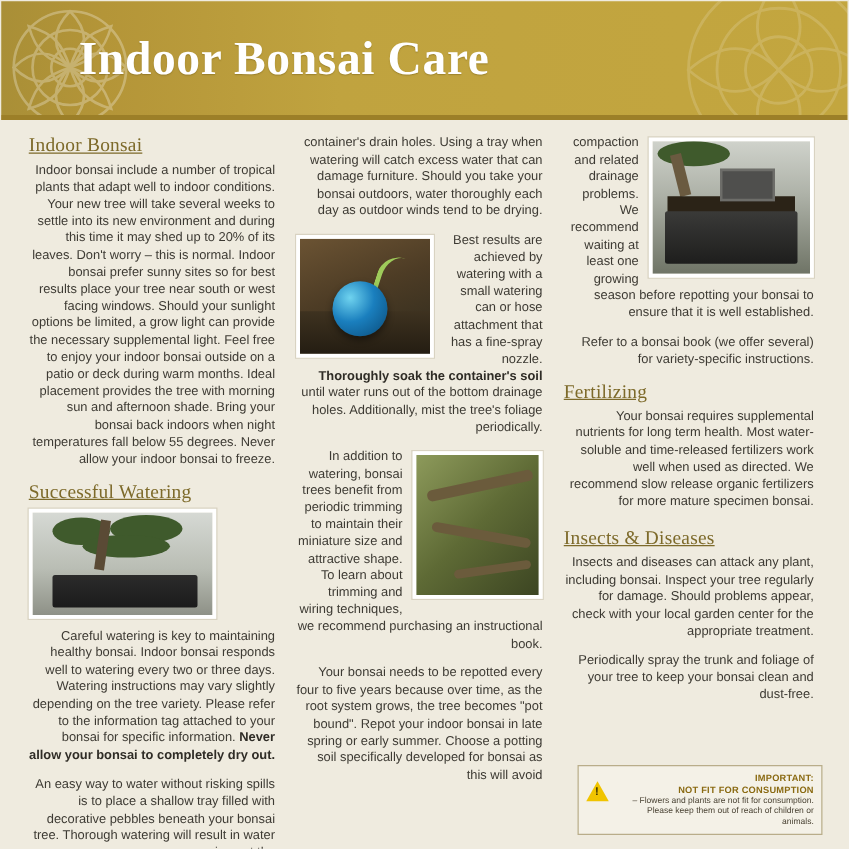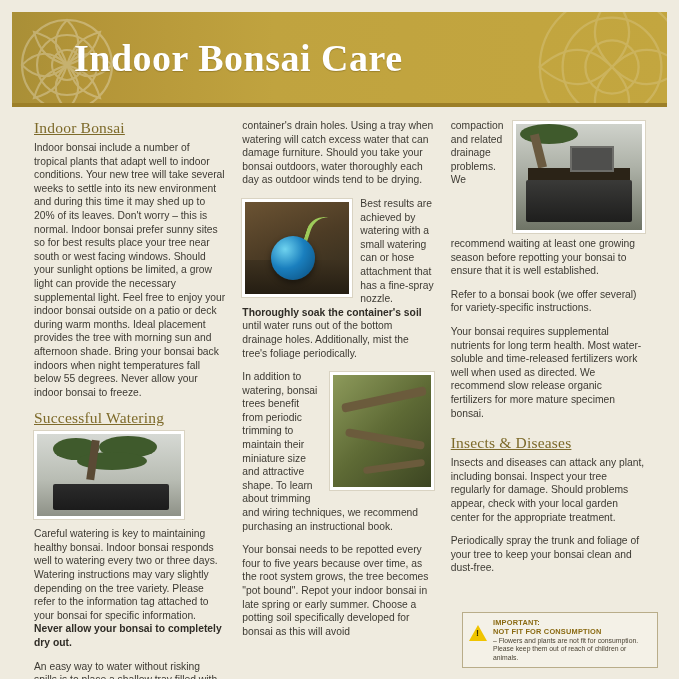--- a/index.html
+++ b/index.html
@@ -16,7 +16,7 @@
     width: 679px;
     height: 590px;
     background: #efebdf;
-    padding: 12px;
+    padding: 1px;
   }
 
   

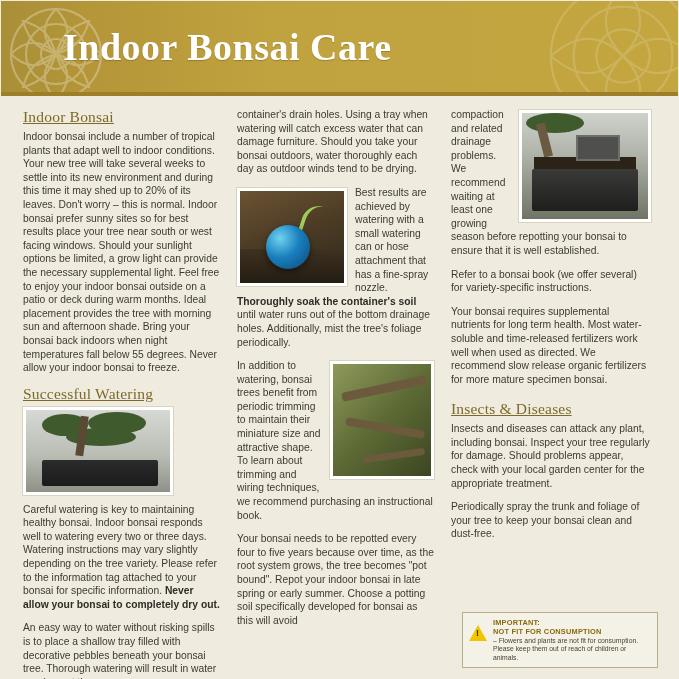--- a/index.html
+++ b/index.html
@@ -91,7 +91,7 @@
     line-height: 13.6px;
     color: #3d3a33;
     margin: 0 0 10px 0;
-    text-align: left;
+    text-align: right;
   }
   .bold-line { font-weight: bold; color: #2f2c26; }
 

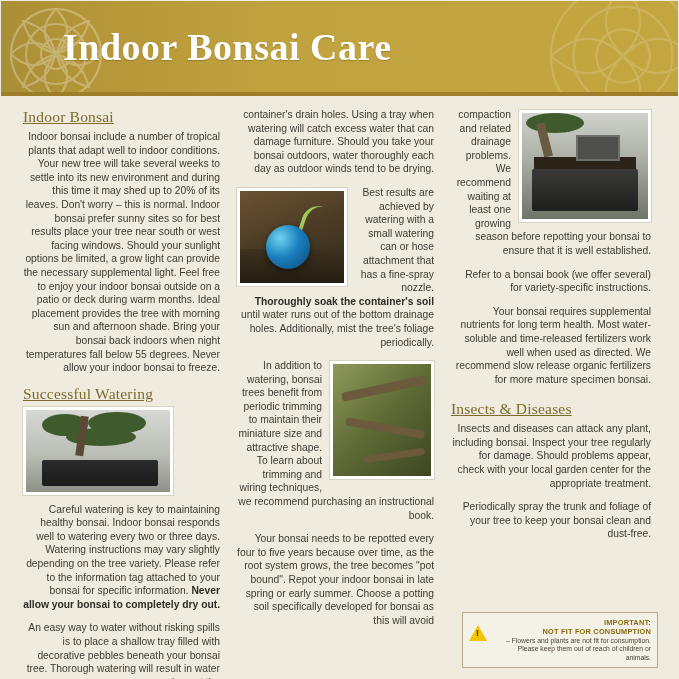--- a/index.html
+++ b/index.html
@@ -335,6 +335,7 @@
       <div class="clear"></div>
       <p>Refer to a bonsai book (we offer several) for variety-specific instructions.</p>
 
+      <h2>Fertilizing</h2>
       <p>Your bonsai requires supplemental nutrients for long term health. Most water-soluble and time-released fertilizers work well when used as directed. We recommend slow release organic fertilizers for more mature specimen bonsai.</p>
 
       <h2 class="spaced">Insects &amp; Diseases</h2>

